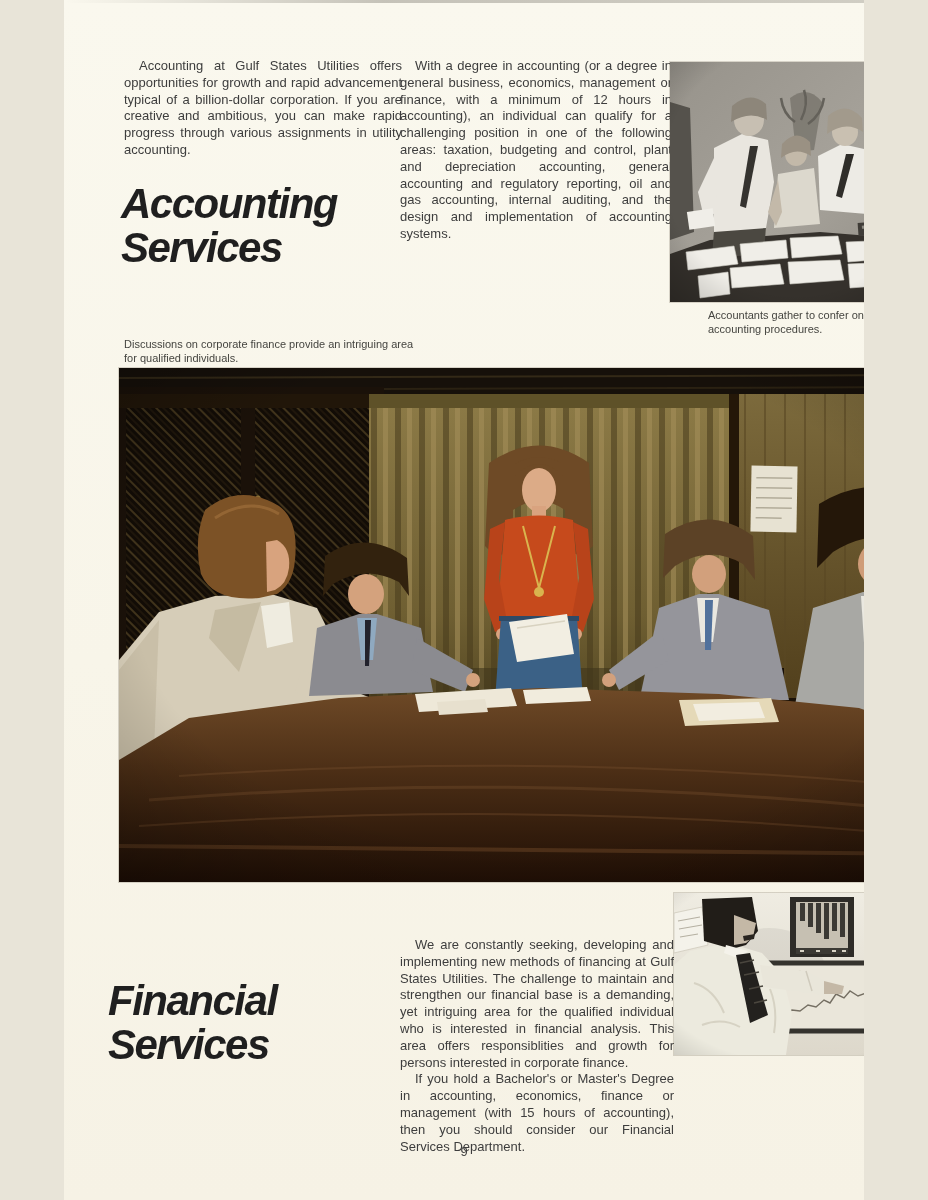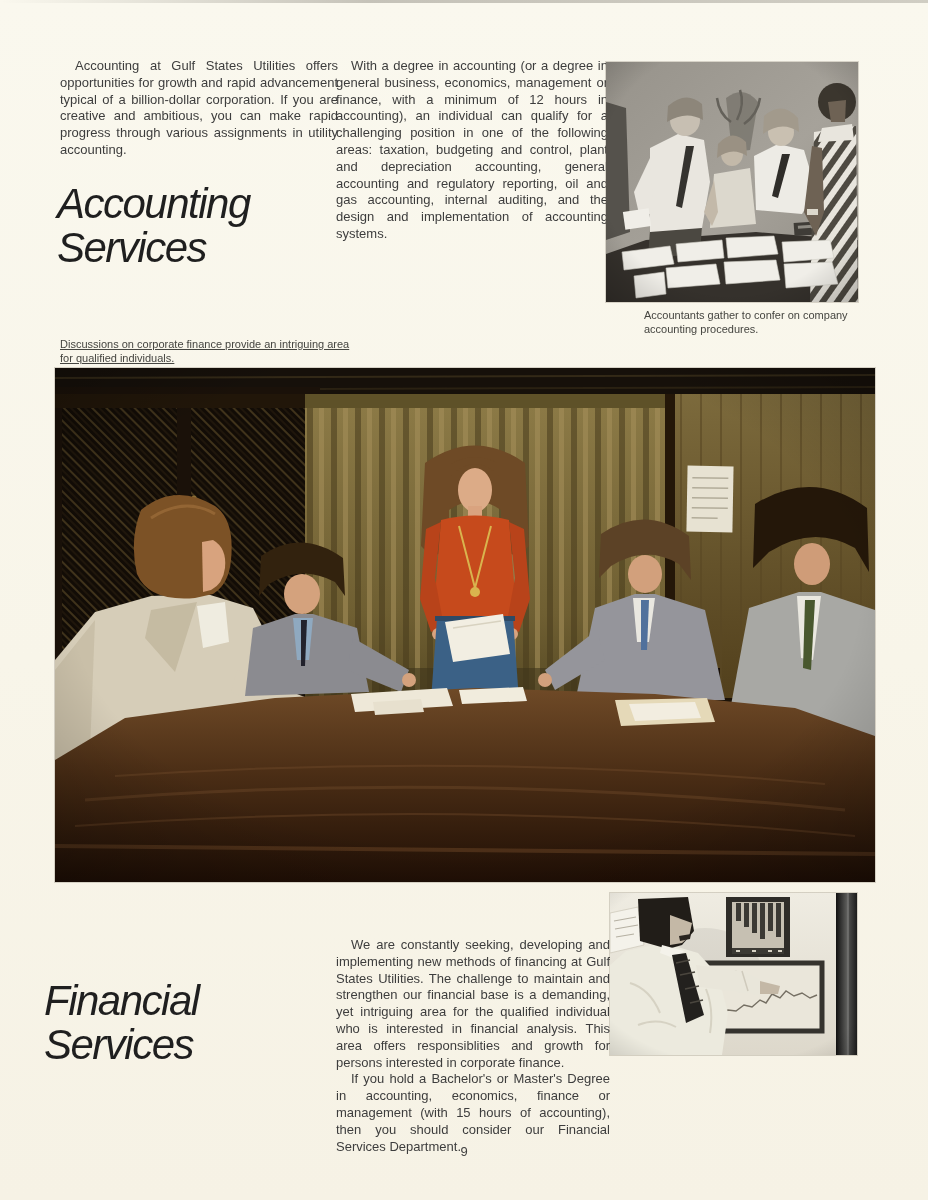--- a/index.html
+++ b/index.html
@@ -4,7 +4,7 @@
 <style>
   html,body{margin:0;padding:0;background:#e8e4d8;}
   .page{
-    position:relative;width:928px;height:1200px;margin:0 auto;
+    position:relative;width:800px;height:1200px;margin:0 auto;
     background:linear-gradient(180deg,#faf8ee 0%,#f8f5e9 55%,#f6f2e5 100%);
     font-family:"Liberation Sans",sans-serif;color:#3c3c3c;overflow:hidden;
   }

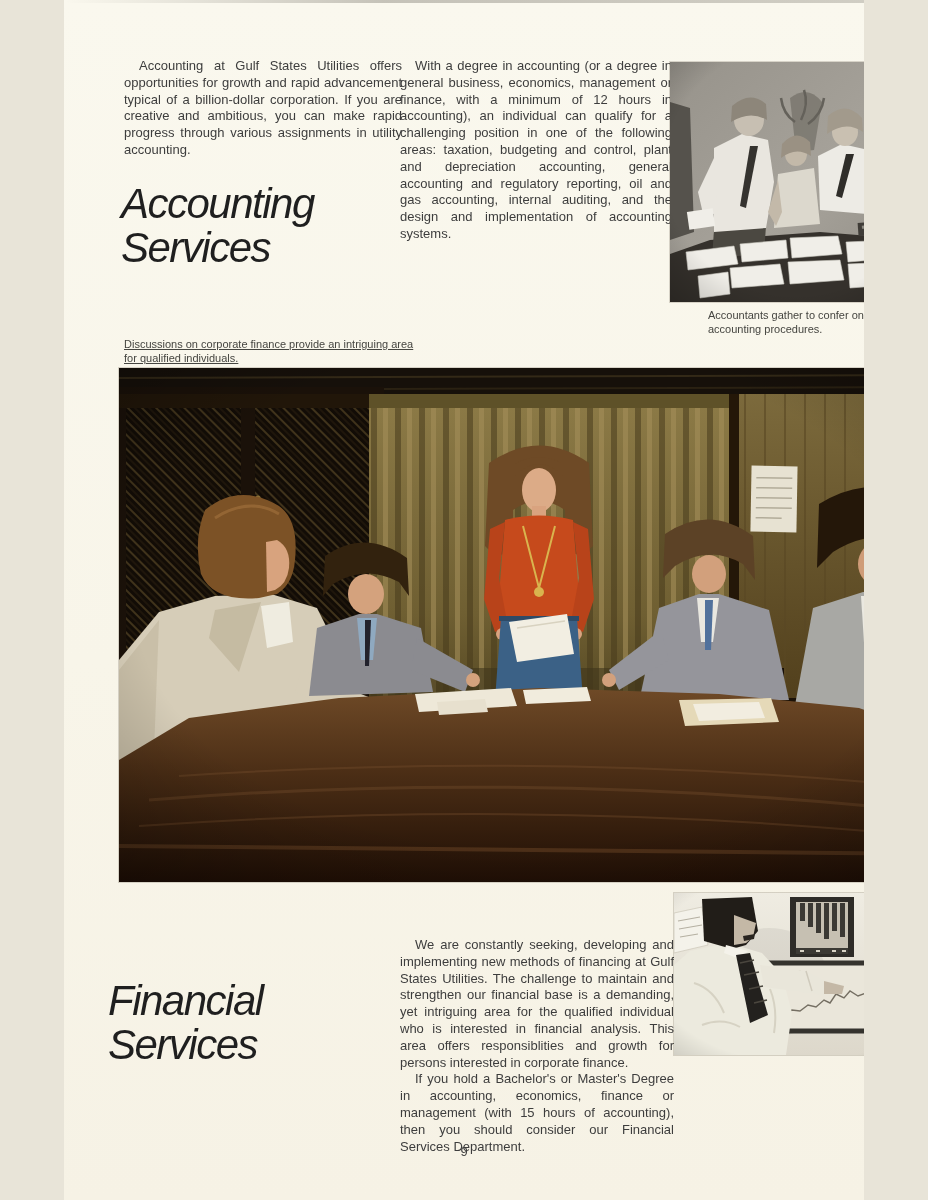--- a/index.html
+++ b/index.html
@@ -14,7 +14,7 @@
   .body-text p{margin:0;text-indent:15px;}
   .col{position:absolute;}
   .heading{
-    position:absolute;margin:0;font-style:italic;font-weight:normal;
+    position:absolute;margin:0;font-style:italic;font-weight:bold;
     font-size:42px;line-height:44px;letter-spacing:-1.5px;color:#1f1f1f;
   }
   .caption{position:absolute;font-size:11px;line-height:13.5px;color:#454540;margin:0;}

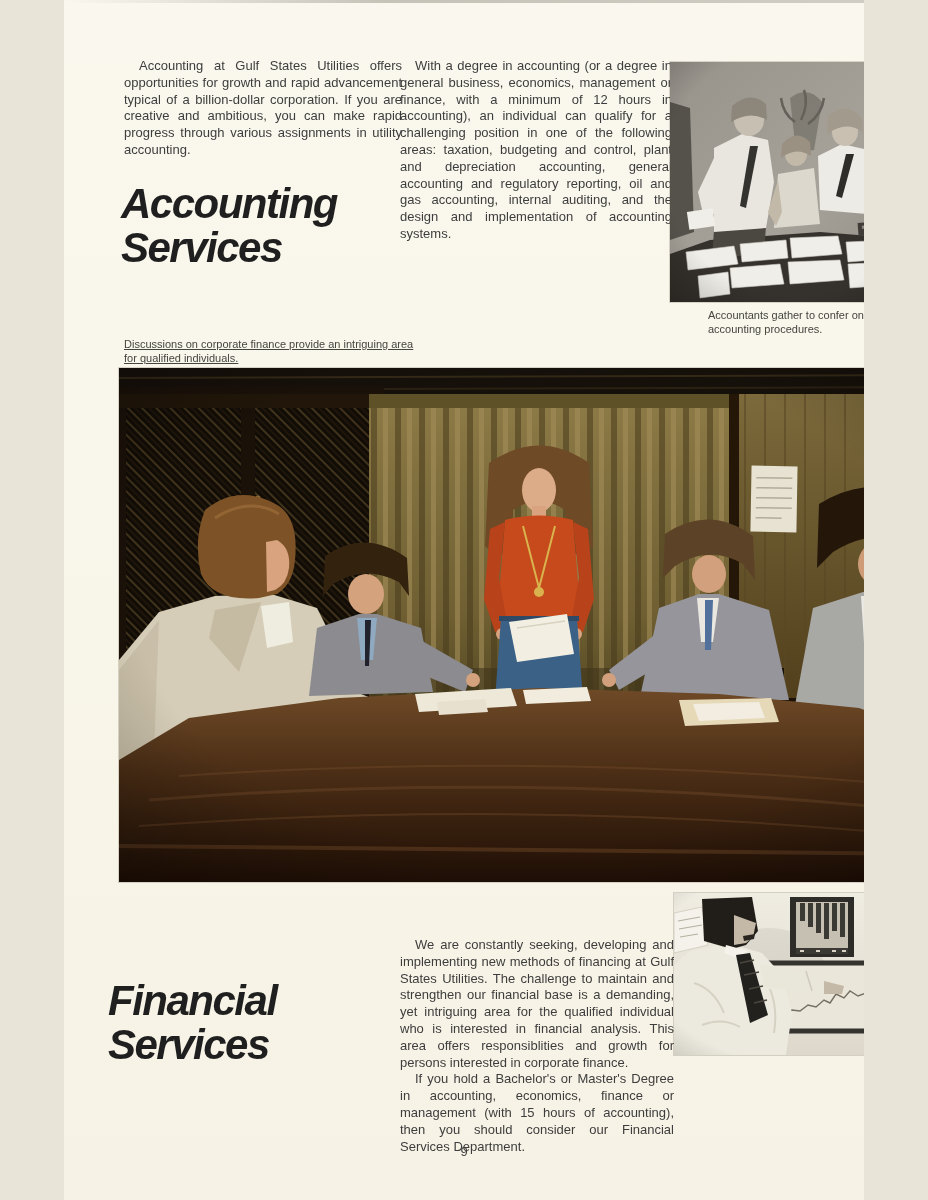--- a/index.html
+++ b/index.html
@@ -27,7 +27,7 @@
   #acct-col2{left:336px;top:58px;width:272px;}
   #top-photo{left:606px;top:62px;width:252px;height:240px;}
   #top-photo-caption{left:644px;top:309px;width:256px;}
-  #big-photo-caption{left:60px;top:338px;width:290px;text-decoration:underline;}
+  #big-photo-caption{left:60px;top:338px;width:290px;}
   #big-photo{left:55px;top:368px;width:820px;height:514px;}
   #fin-intro{left:40px;top:891px;width:272px;}
   #fin-heading{left:44px;top:979px;}

